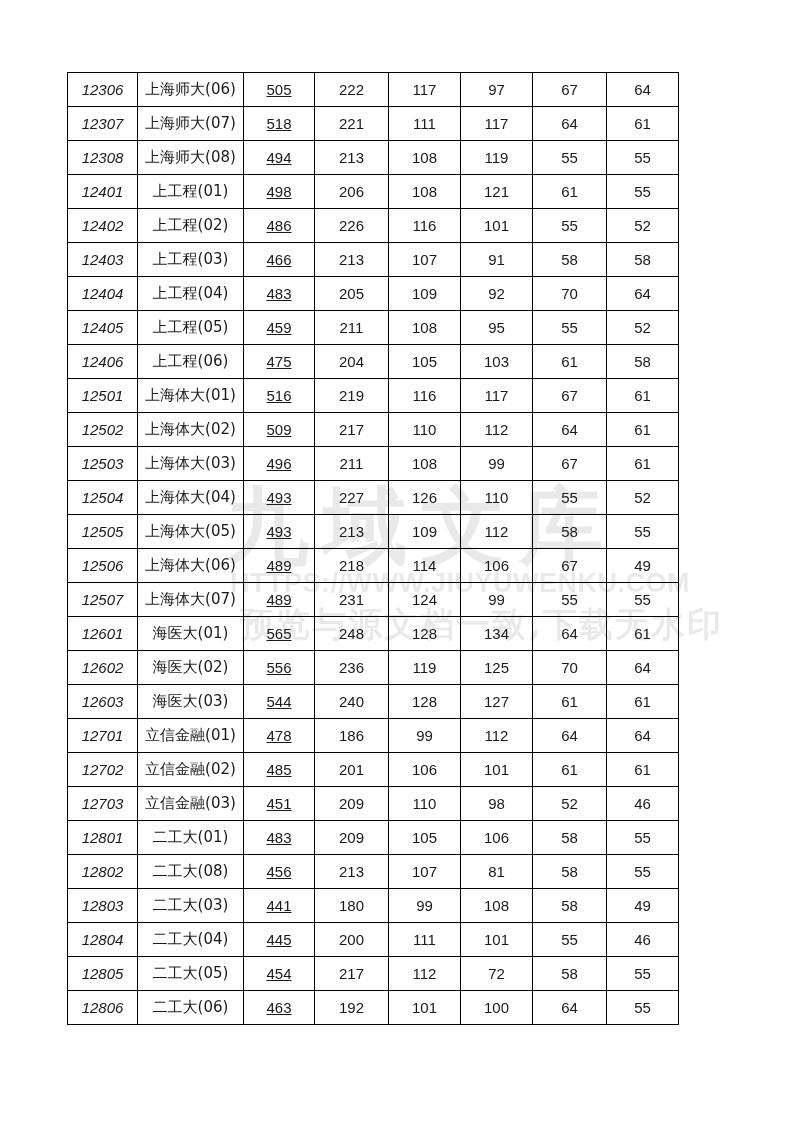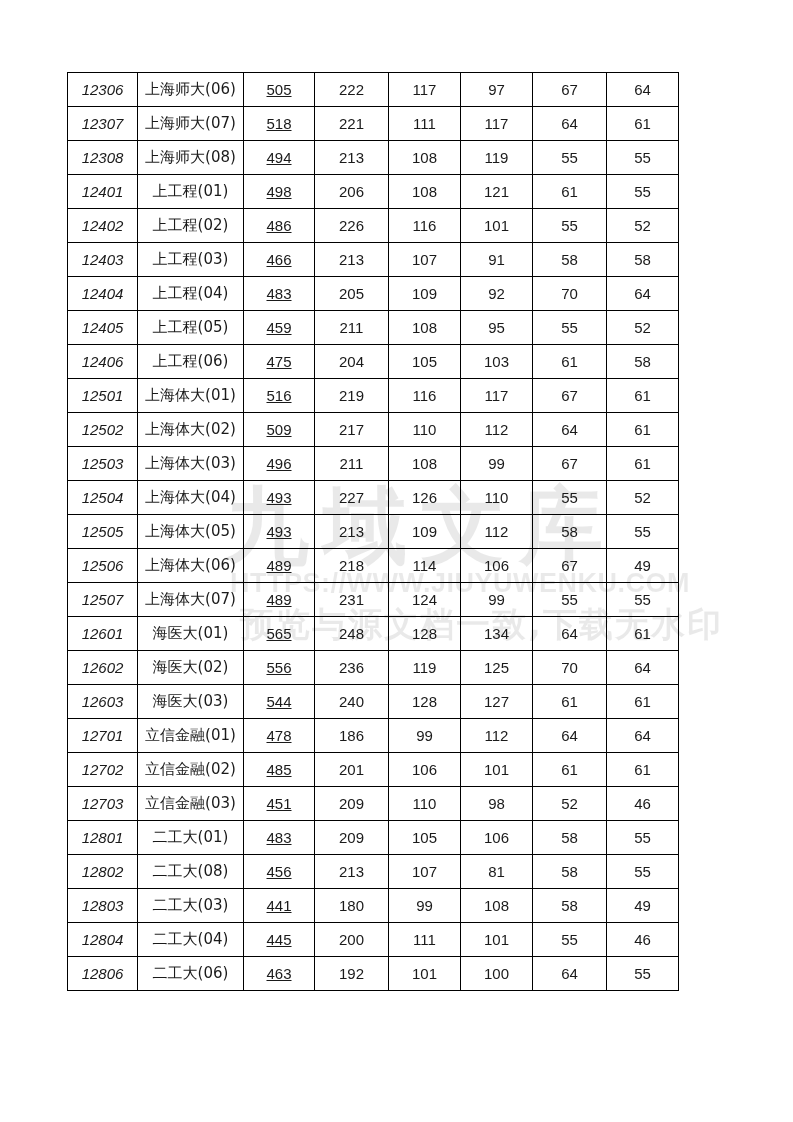--- a/index.html
+++ b/index.html
@@ -365,6 +365,16 @@
           <td class="c-v6">46</td>
         </tr>
         <tr>
+          <td class="c-code">12805</td>
+          <td class="c-name">二工大(05)</td>
+          <td class="c-v1">454</td>
+          <td class="c-v2">217</td>
+          <td class="c-v3">112</td>
+          <td class="c-v4">72</td>
+          <td class="c-v5">58</td>
+          <td class="c-v6">55</td>
+        </tr>
+        <tr>
           <td class="c-code">12806</td>
           <td class="c-name">二工大(06)</td>
           <td class="c-v1">463</td>

